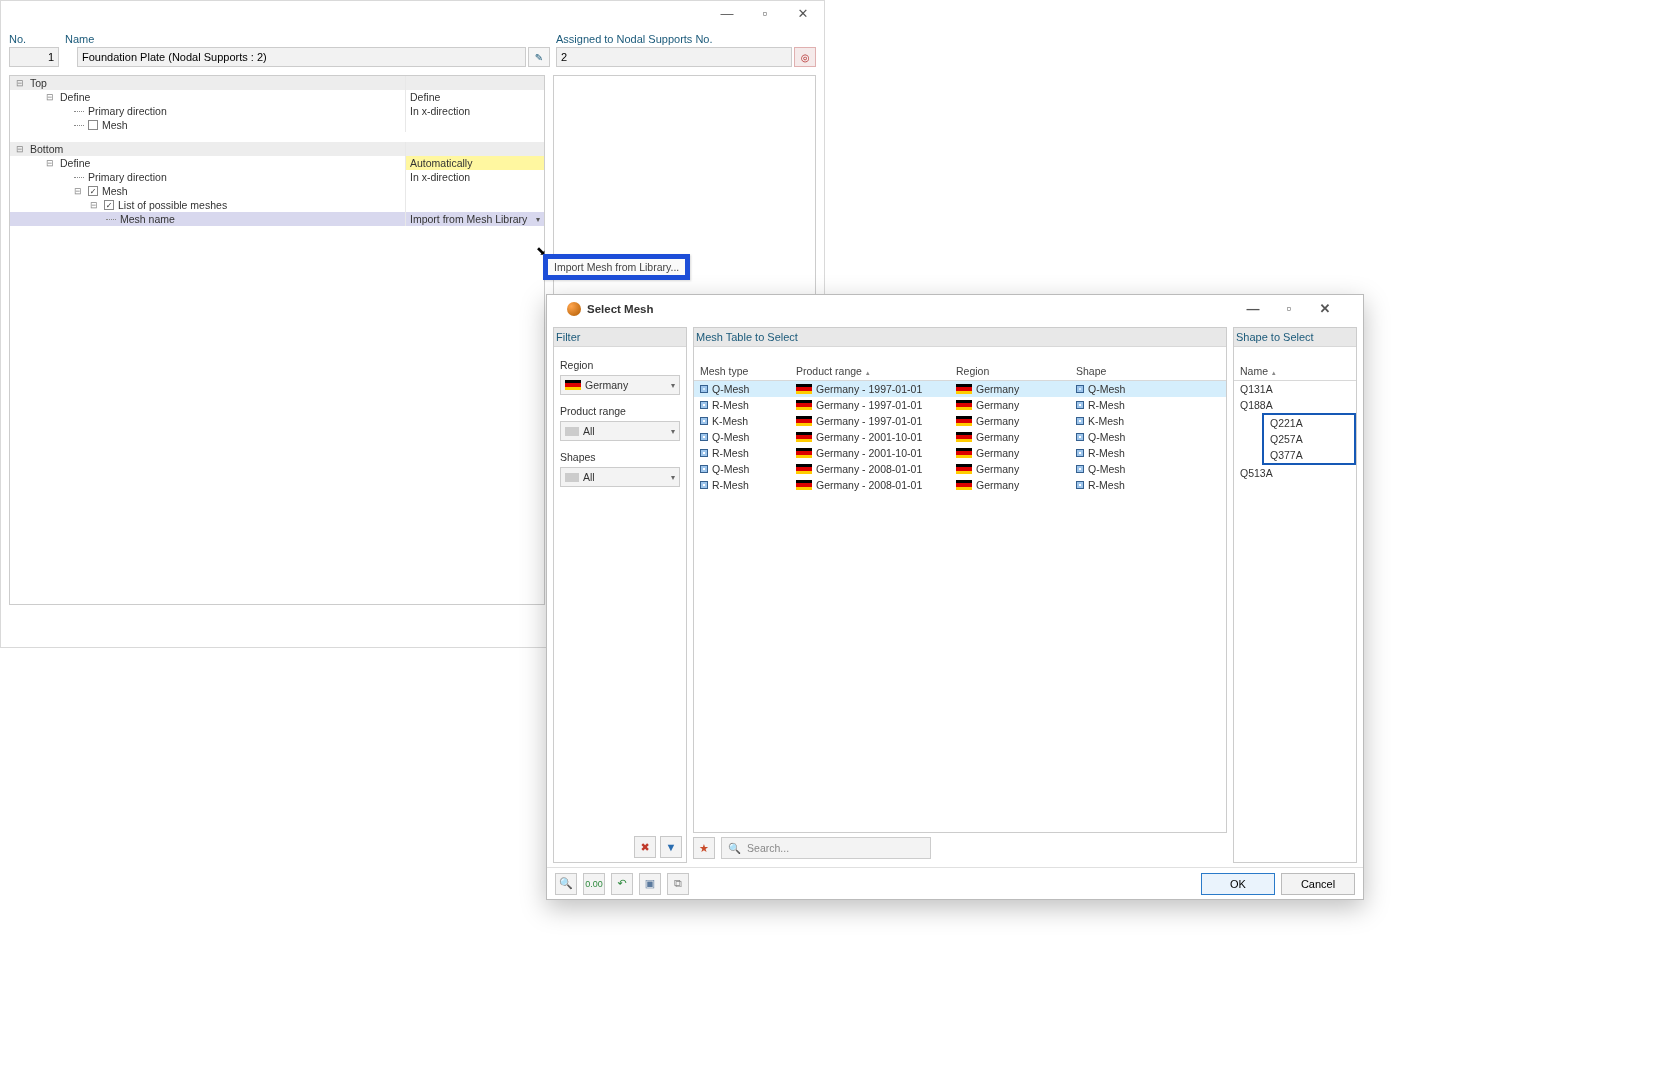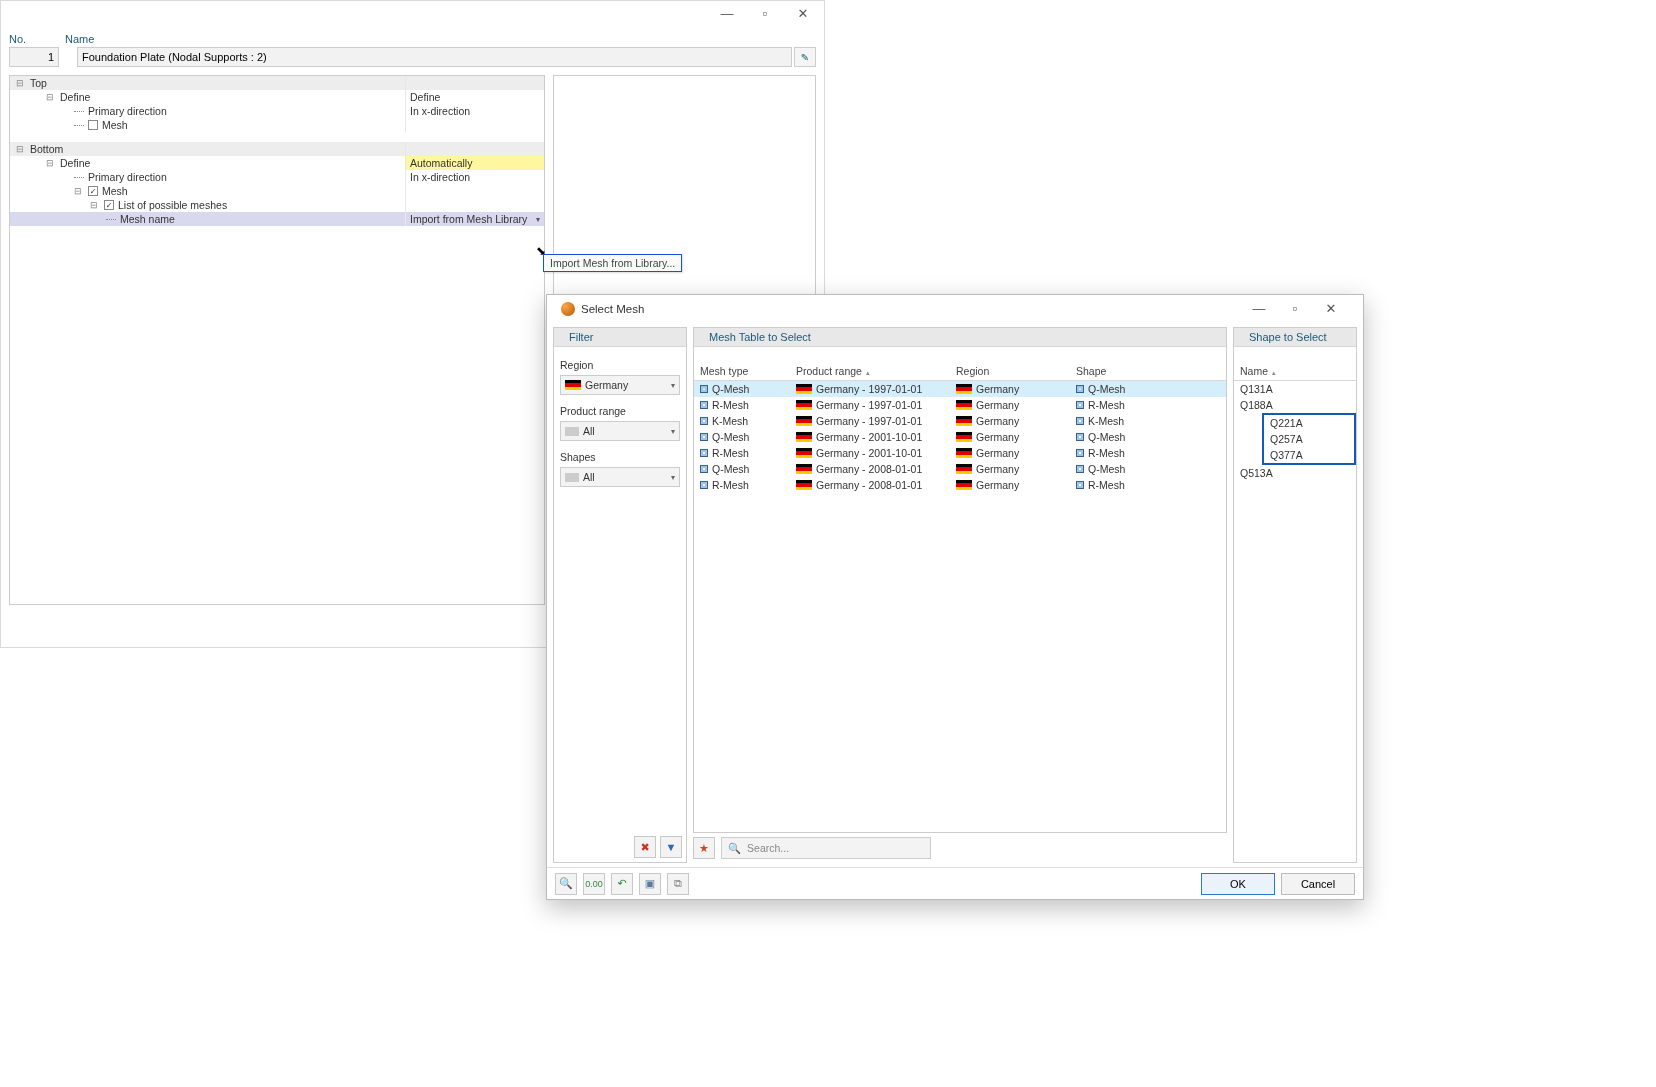--- a/index.html
+++ b/index.html
@@ -128,6 +128,15 @@
           </div>
       </div>
     </div>
+    <div class="input-group assigned">
+      <div class="lbl">Assigned to Nodal Supports No.</div>
+      <div class="inp-row">
+        <input class="inp assigned" value="2" style="">
+        <div class="btn-pick">
+            <span>◎</span>
+          </div>
+      </div>
+    </div>
   </div>
 
 

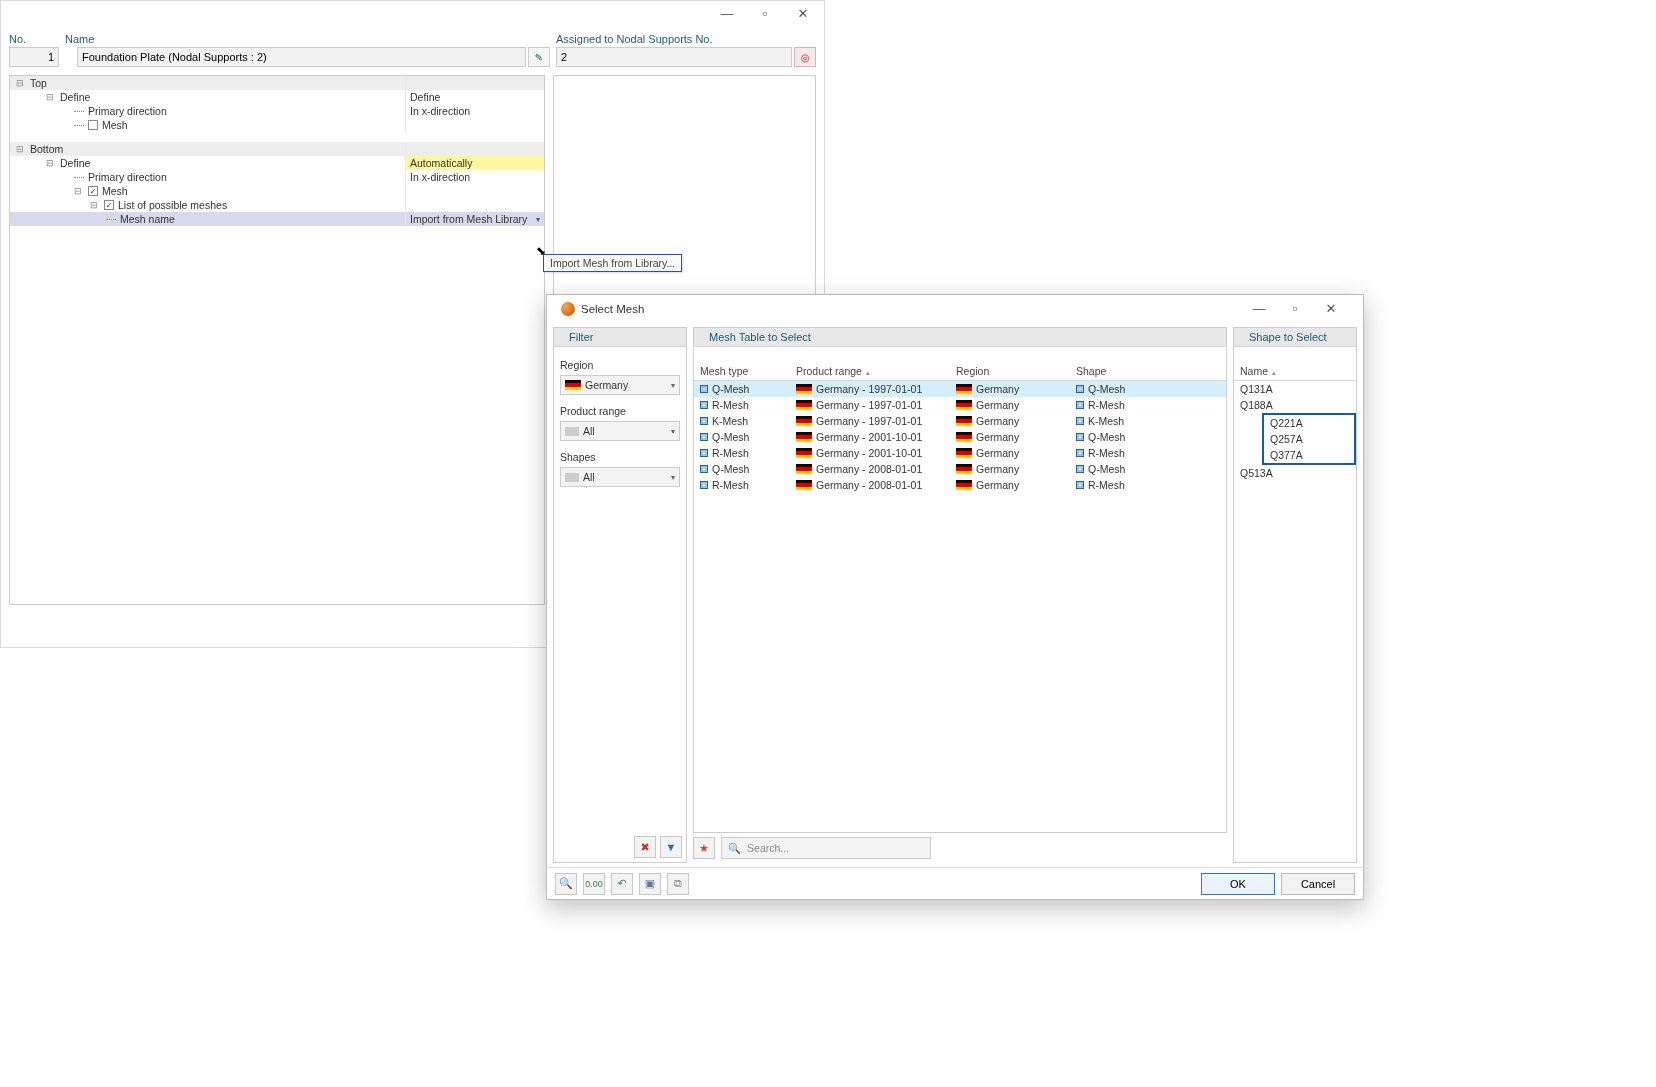--- a/index.html
+++ b/index.html
@@ -50,7 +50,7 @@
   .dropdown-arrow { margin-left: auto; margin-right: 4px; font-size: 8px; color: #555; }
 
   .cursor { position: absolute; left: 536px; top: 244px; font-size: 12px; color: #000; pointer-events: none; }
-  .tooltip-bubble { position: absolute; left: 543px; top: 254px; background: #fafafa; border: 1px solid #1d4ed8; padding: 2px 6px; font-size: 10.5px; box-shadow: 1px 1px 2px rgba(0,0,0,.15); color: #444; }
+  .tooltip-bubble { position: absolute; left: 543px; top: 254px; background: #fafafa; border: 5px solid #1d4ed8; padding: 2px 6px; font-size: 10.5px; box-shadow: 1px 1px 2px rgba(0,0,0,.15); color: #444; }
 
   
   .dlg { position: absolute; left: 546px; top: 294px; width: 818px; height: 606px; background: #fff; border: 1px solid #bbb; box-shadow: 0 8px 24px rgba(0,0,0,.25); display: flex; flex-direction: column; }

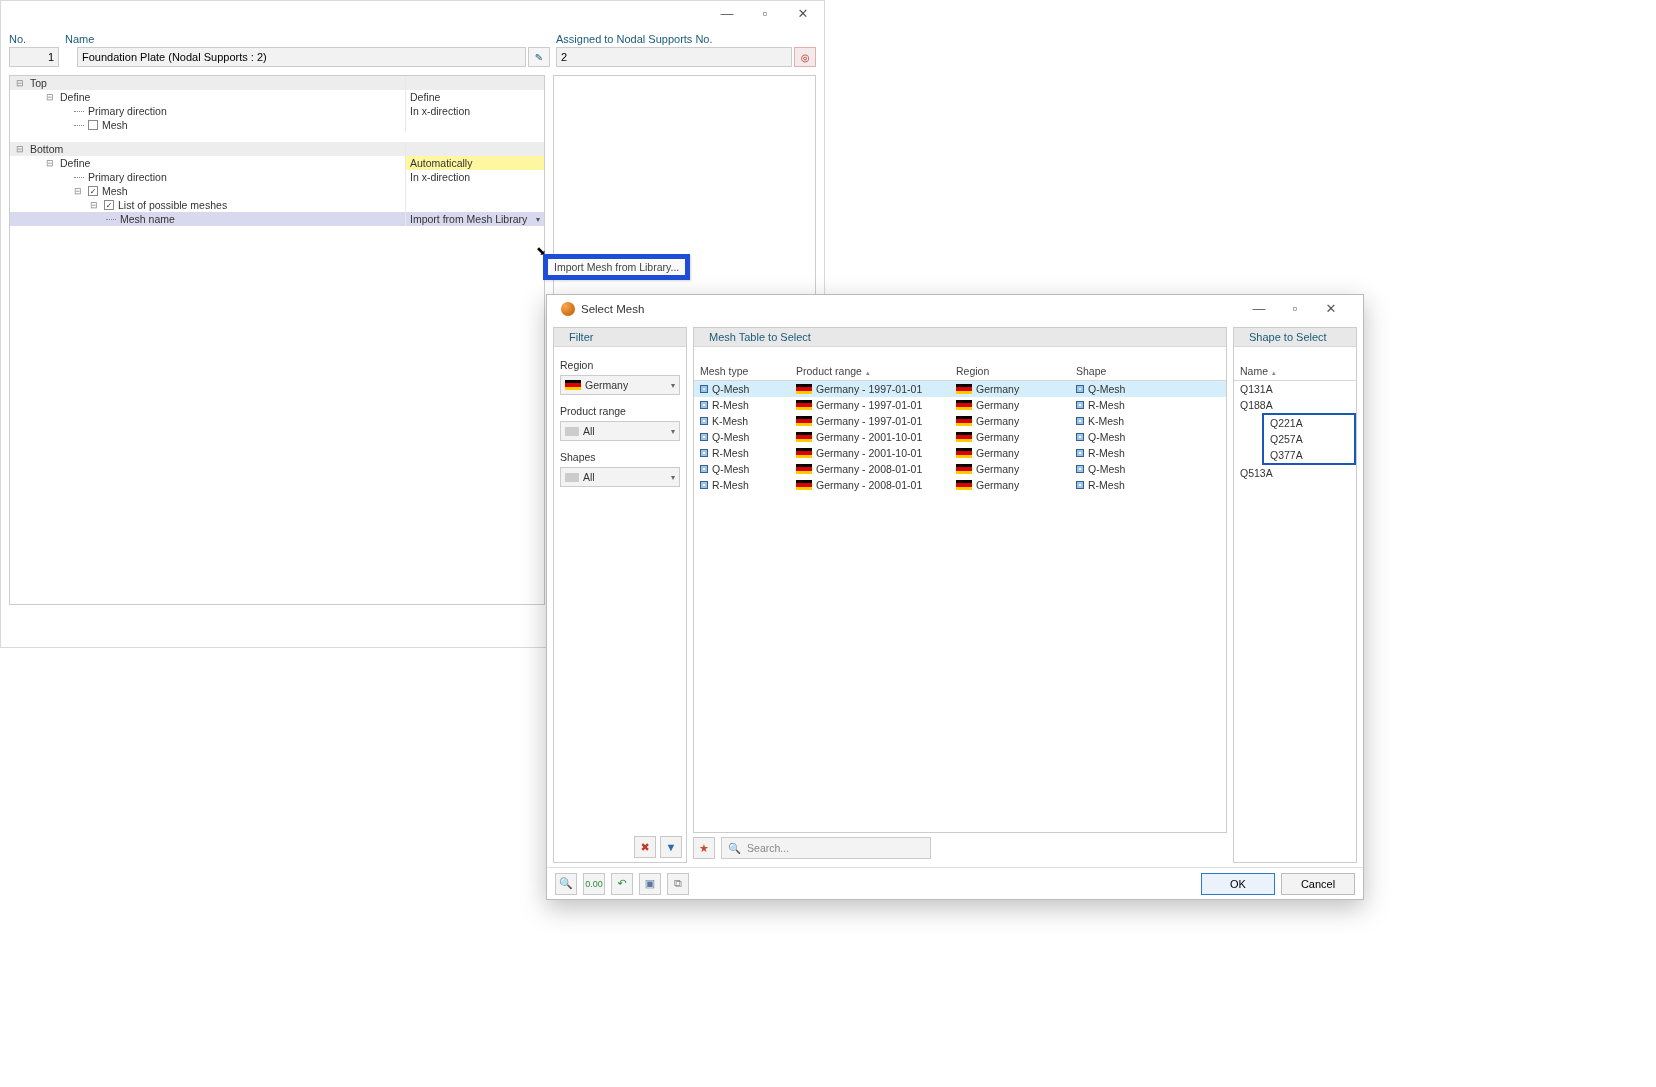--- a/index.html
+++ b/index.html
@@ -54,7 +54,7 @@
 
   
   .dlg { position: absolute; left: 546px; top: 294px; width: 818px; height: 606px; background: #fff; border: 1px solid #bbb; box-shadow: 0 8px 24px rgba(0,0,0,.25); display: flex; flex-direction: column; }
-  .dlg-titlebar { height: 28px; display: flex; align-items: center; padding: 0 14px; }
+  .dlg-titlebar { height: 28px; display: flex; align-items: center; padding: 0 20px; font-weight: bold; }
   .dlg-icon { width: 14px; height: 14px; background: radial-gradient(circle at 30% 30%, #ffa54d, #b05a00); border-radius: 50%; margin-right: 6px; }
   .dlg-title { flex: 1; font-size: 11.5px; }
   .dlg-titlebar .win-btn { width: 36px; height: 24px; text-align: center; line-height: 24px; font-size: 13px; color: #555; }

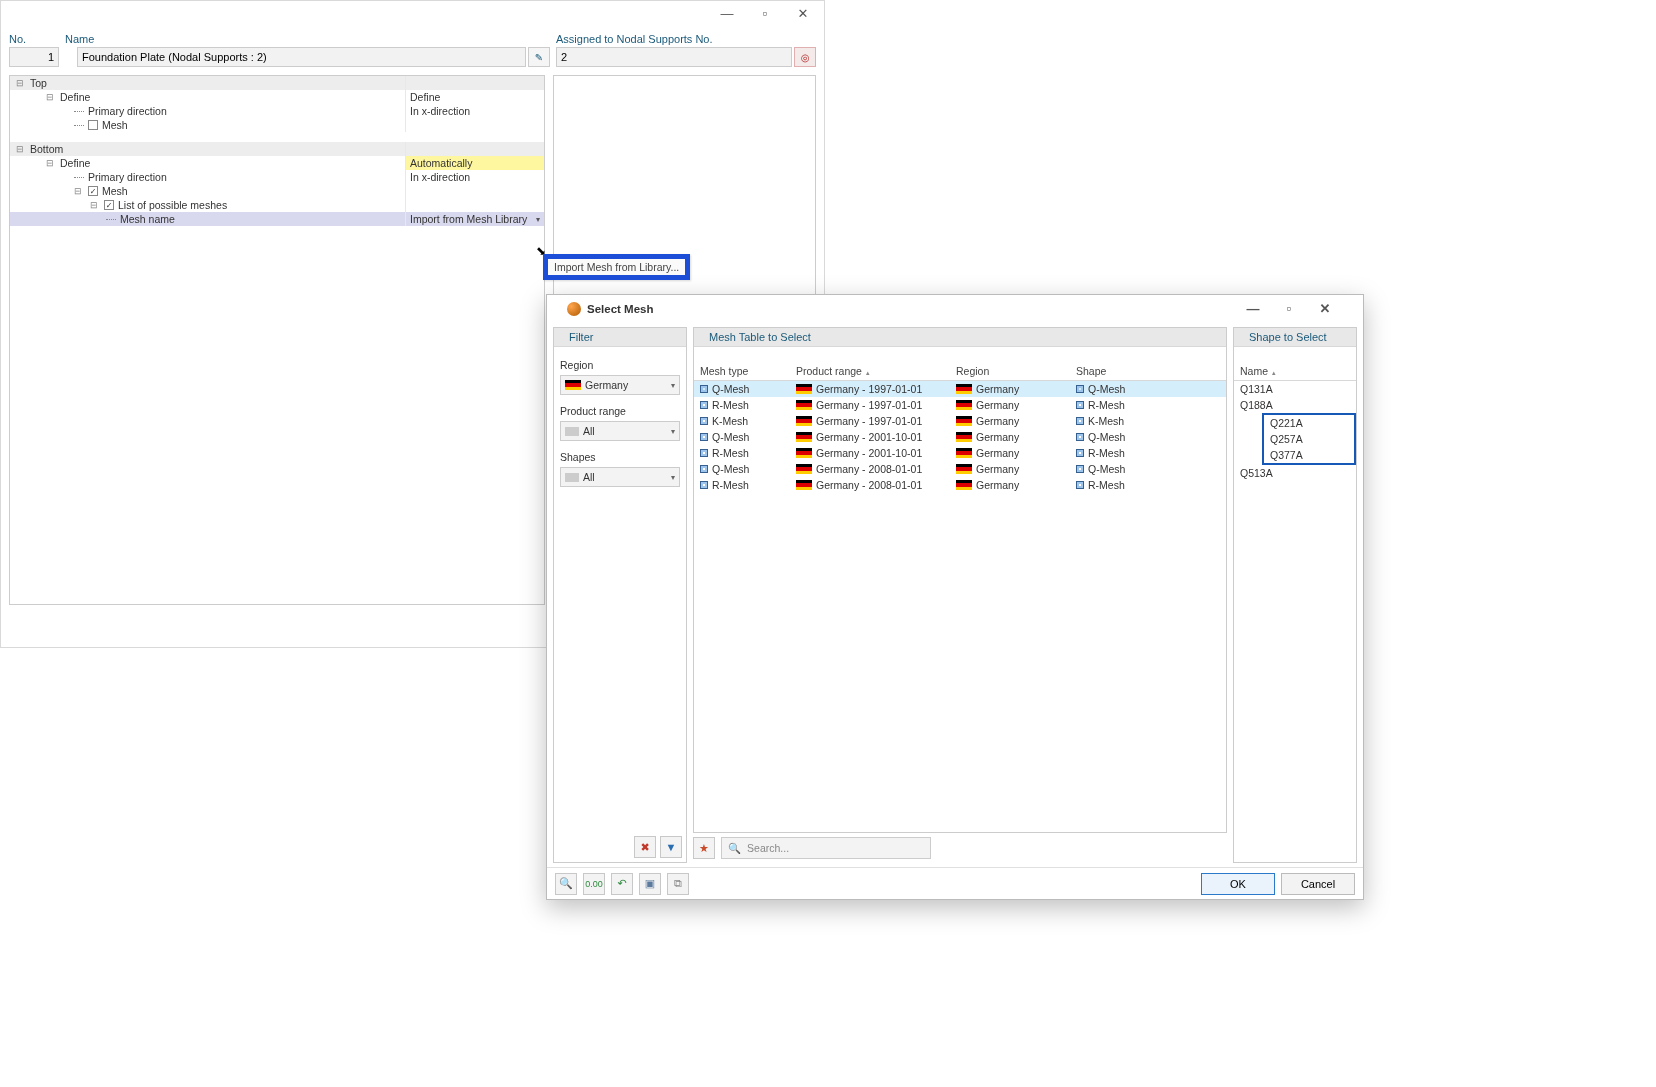--- a/index.html
+++ b/index.html
@@ -61,7 +61,7 @@
 
   .dlg-body { flex: 1; display: flex; gap: 6px; padding: 4px 6px; min-height: 0; }
   .panel { border: 1px solid #ccc; display: flex; flex-direction: column; }
-  .panel-hdr { background: #e8e8e8; color: #1b5a7a; font-size: 11px; padding: 3px 15px; border-bottom: 1px solid #d8d8d8; }
+  .panel-hdr { background: #e8e8e8; color: #1b5a7a; font-size: 11px; padding: 3px 2px; border-bottom: 1px solid #d8d8d8; }
   .filter-panel { width: 134px; }
   .filter-body { padding: 6px; display: flex; flex-direction: column; gap: 4px; flex: 1; }
   .filter-lbl { font-size: 10.5px; margin-top: 6px; }

